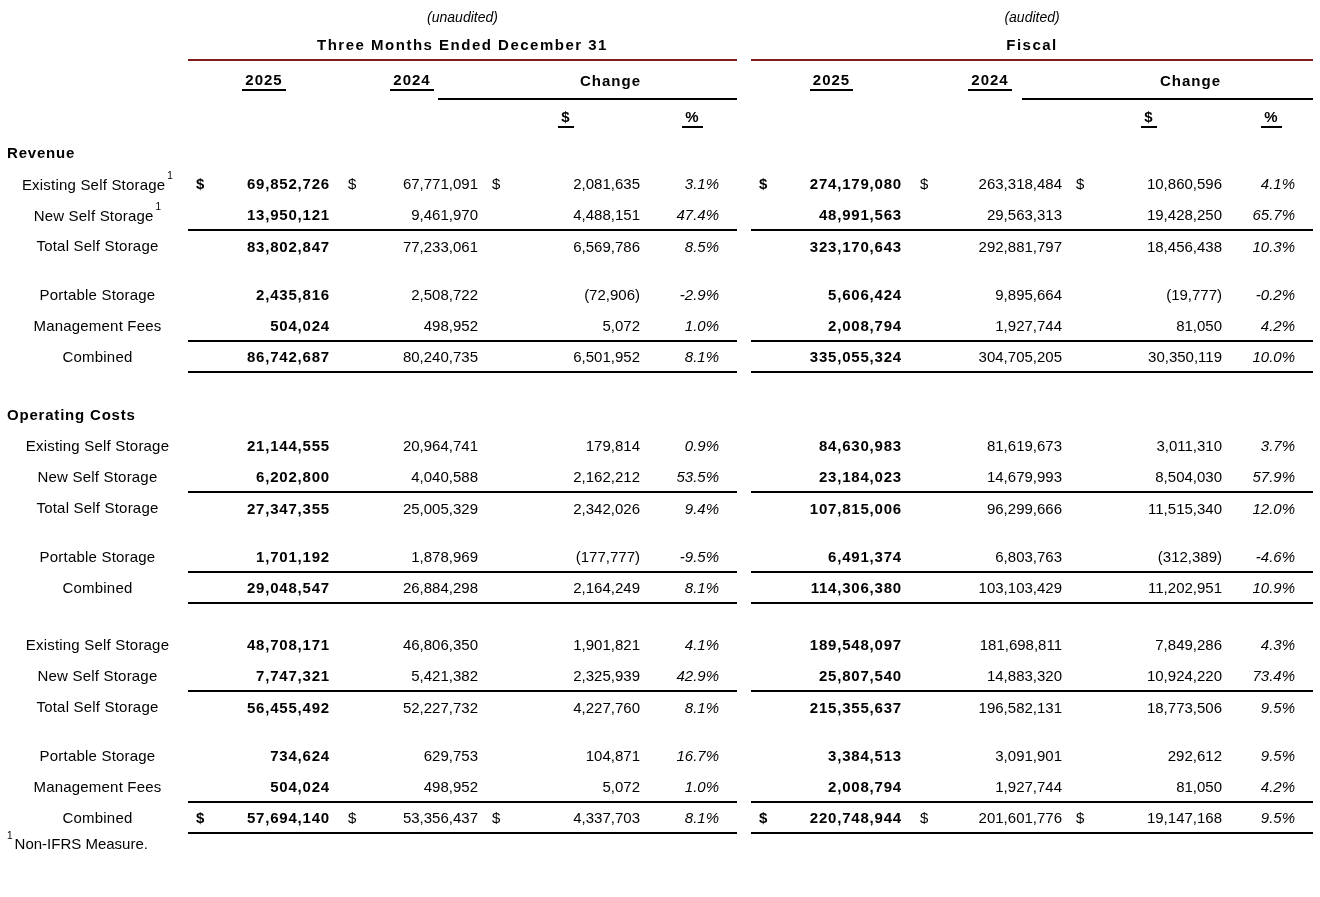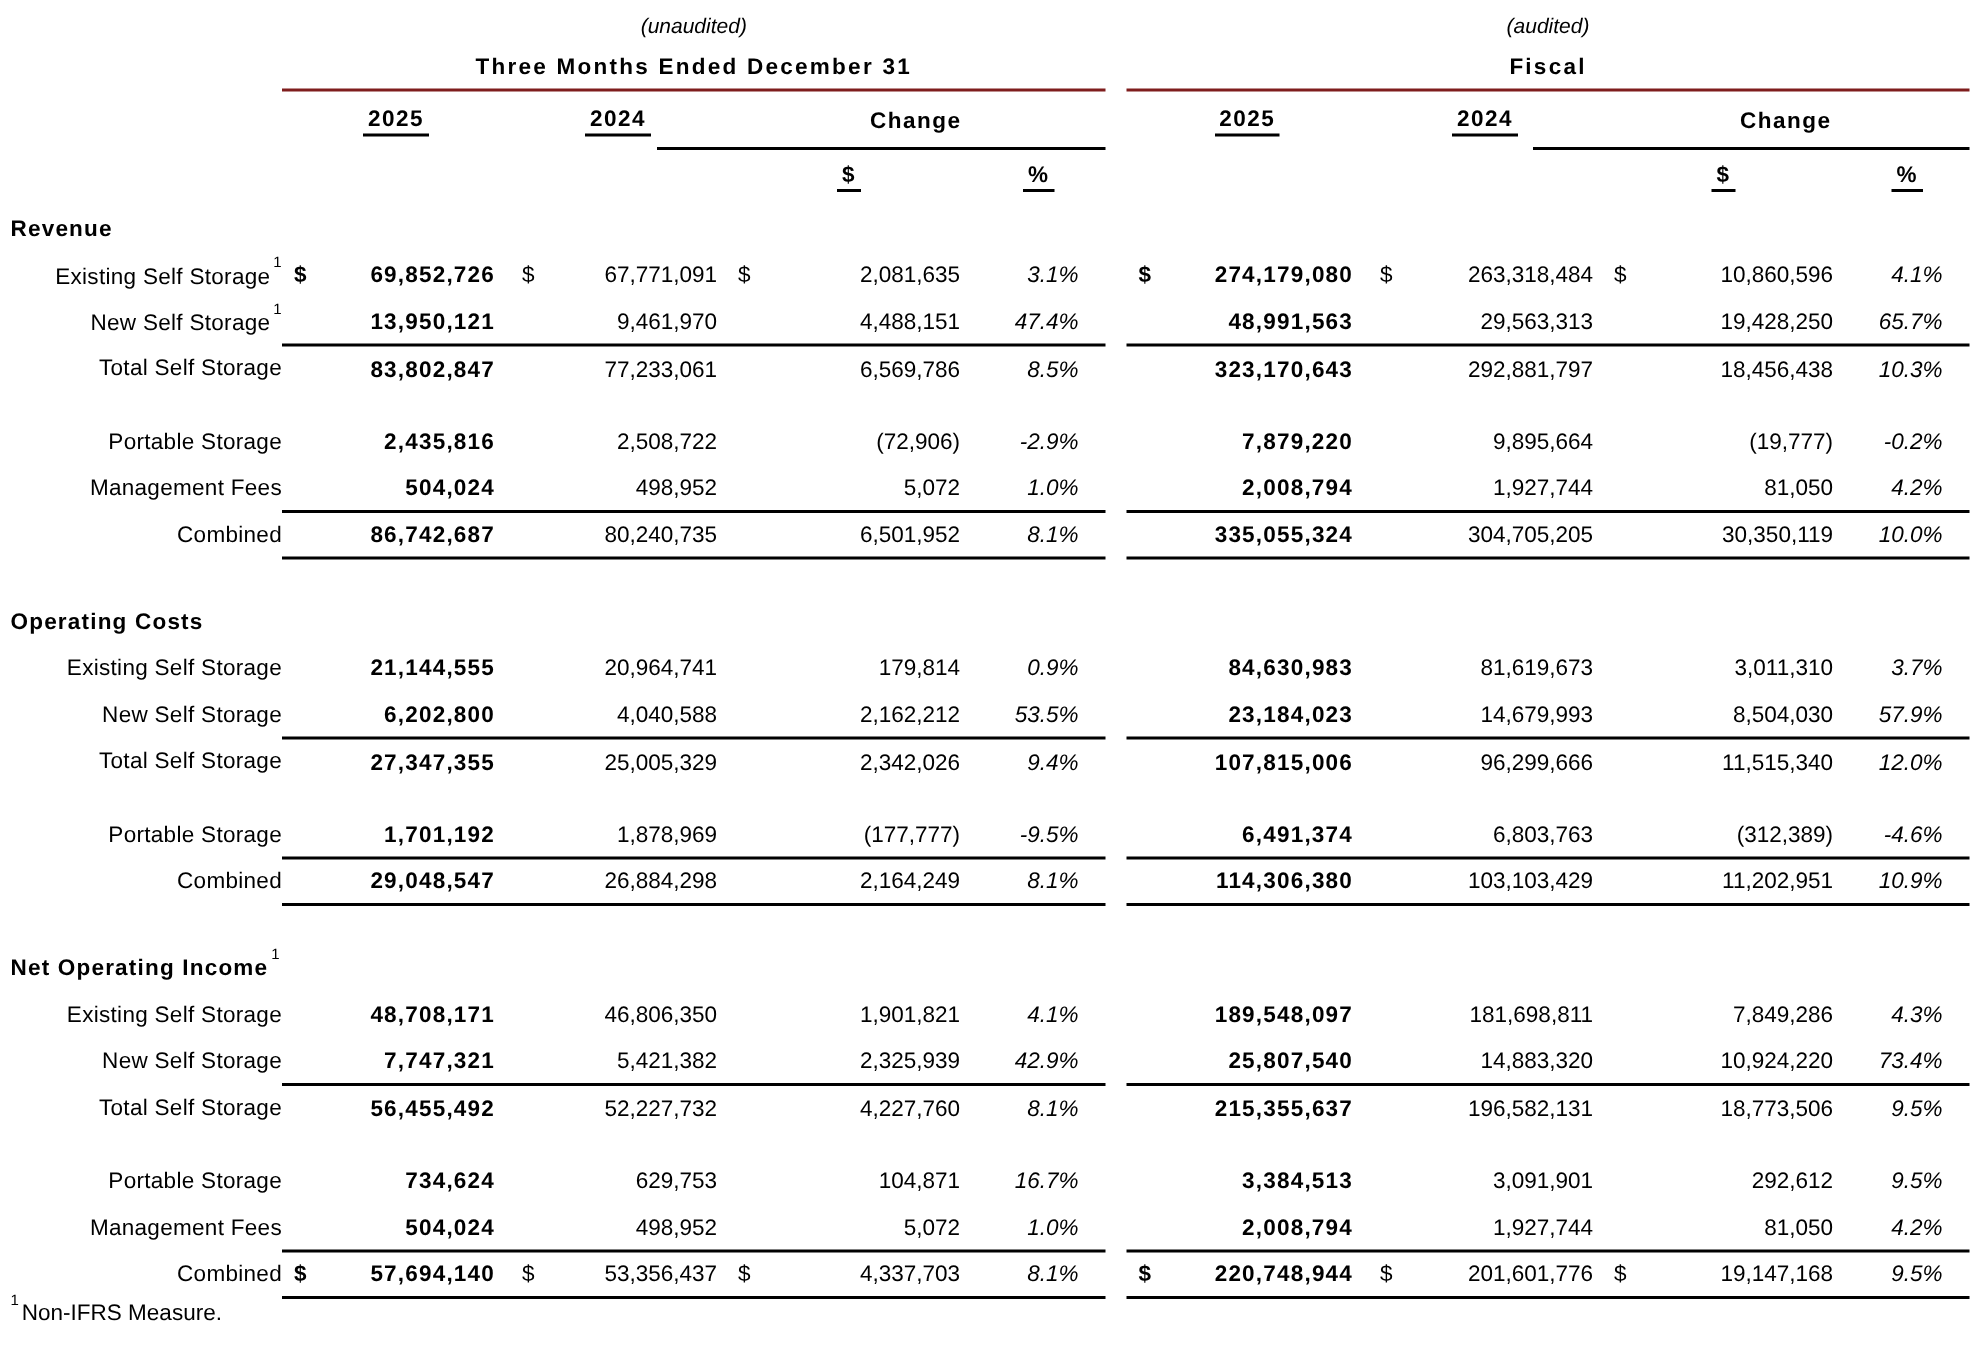--- a/index.html
+++ b/index.html
@@ -23,7 +23,7 @@
       height:2px;background:#000;}
   .cdollar,.cpcth{text-align:center;}
   
-  .lbl{text-align:right;letter-spacing:0.2px;}
+  .lbl{text-align:center;letter-spacing:0.2px;}
   .m{text-align:right;position:relative;}
   .ds{position:absolute;left:8px;}
   .ca{font-weight:bold;letter-spacing:0.8px;padding-right:10px;}

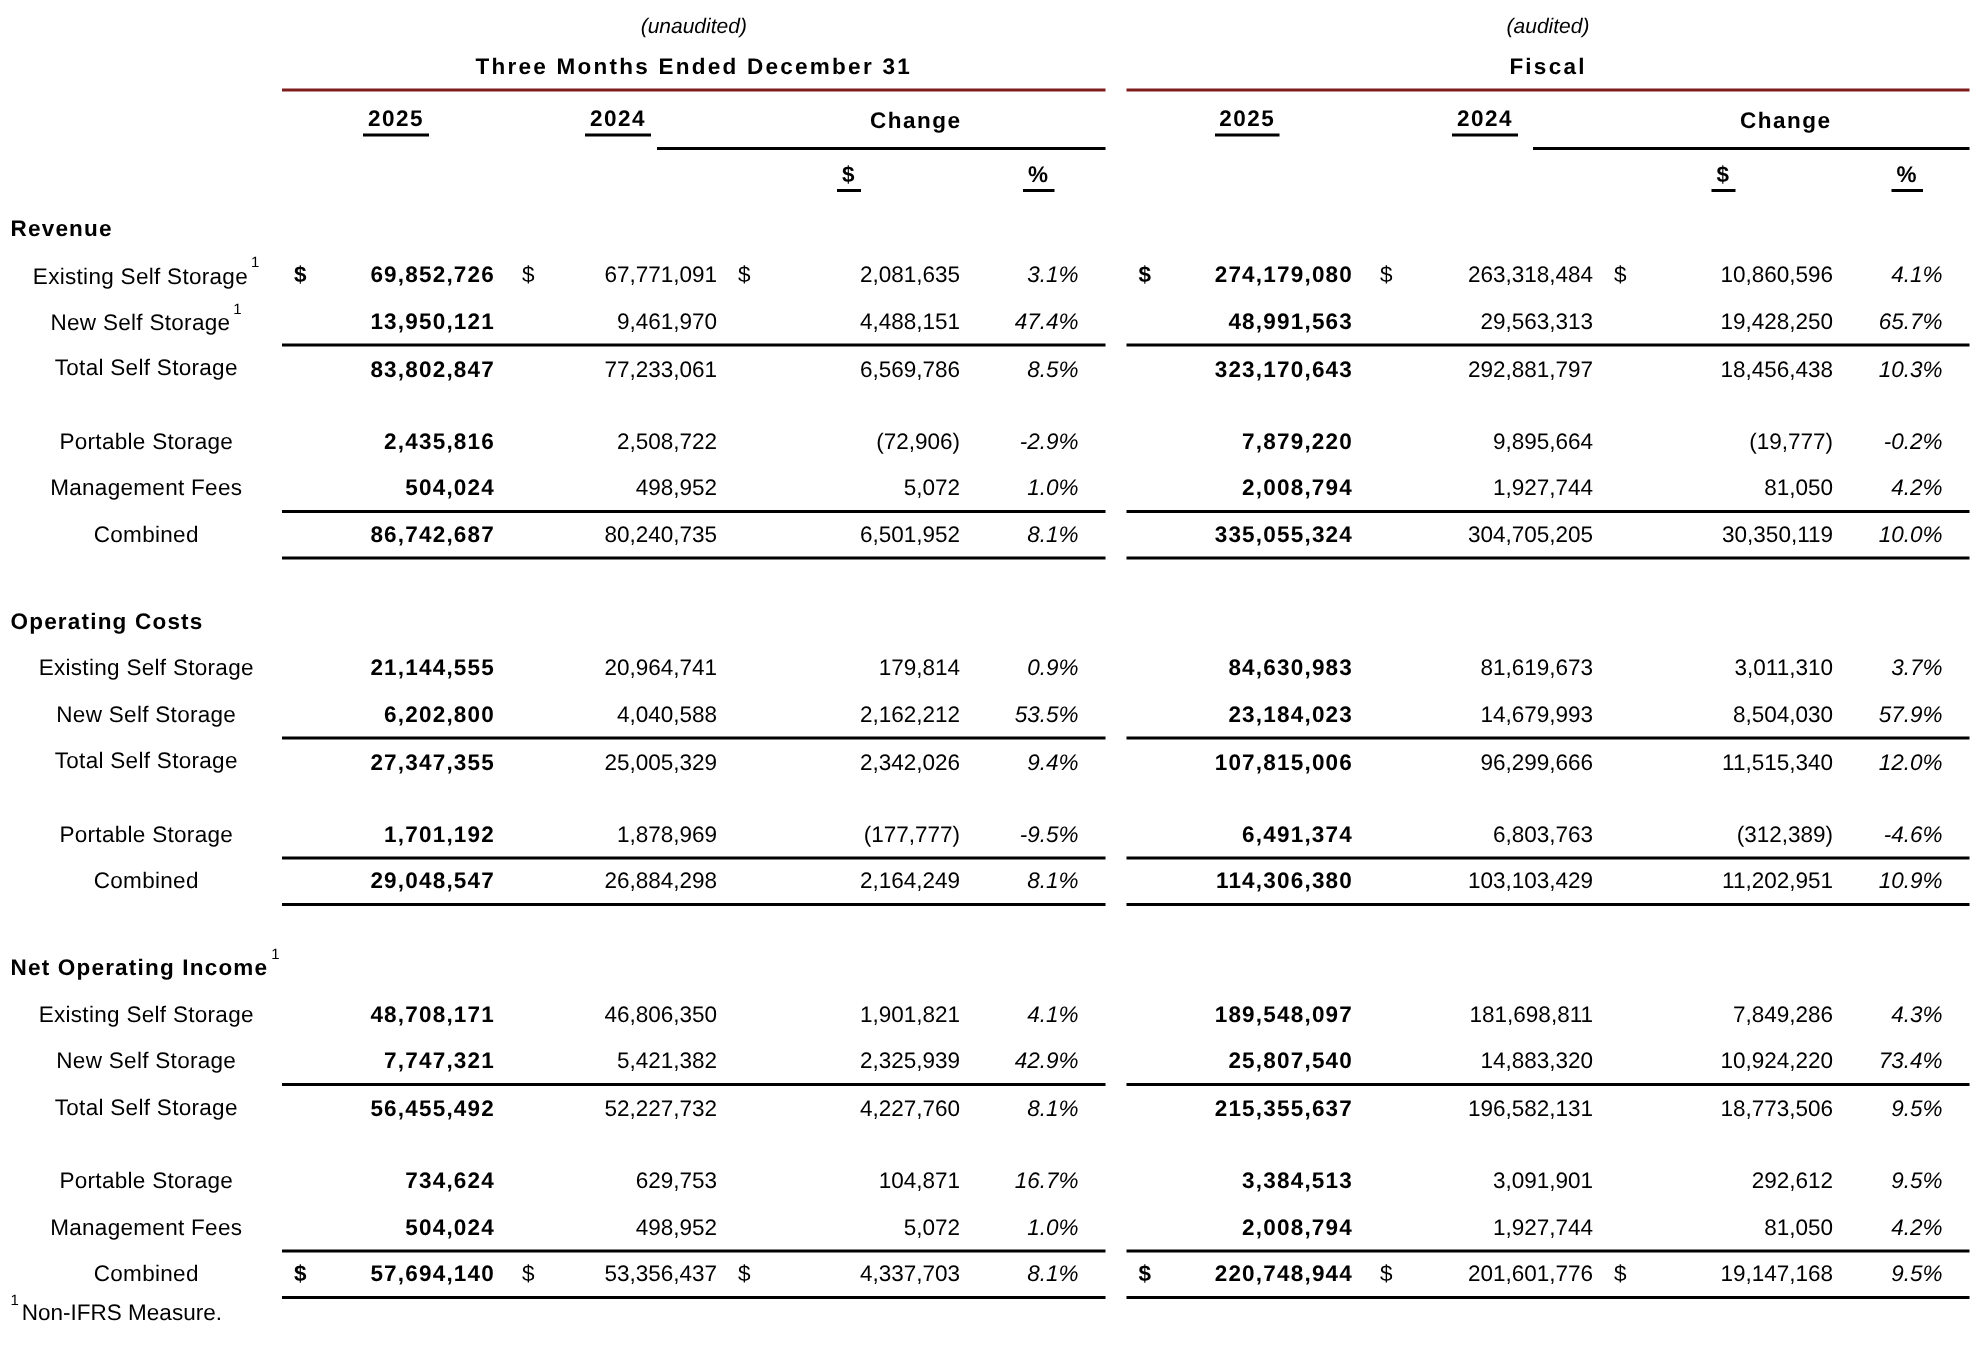--- a/index.html
+++ b/index.html
@@ -146,7 +146,7 @@
   <td class="m cc">(72,906)</td>
   <td class="cd">-2.9%</td>
   <td></td>
-  <td class="m ca">7,879,220</td>
+  <td class="m ca">5,606,424</td>
   <td class="m cb">9,895,664</td>
   <td class="m cc">(19,777)</td>
   <td class="cd">-0.2%</td>

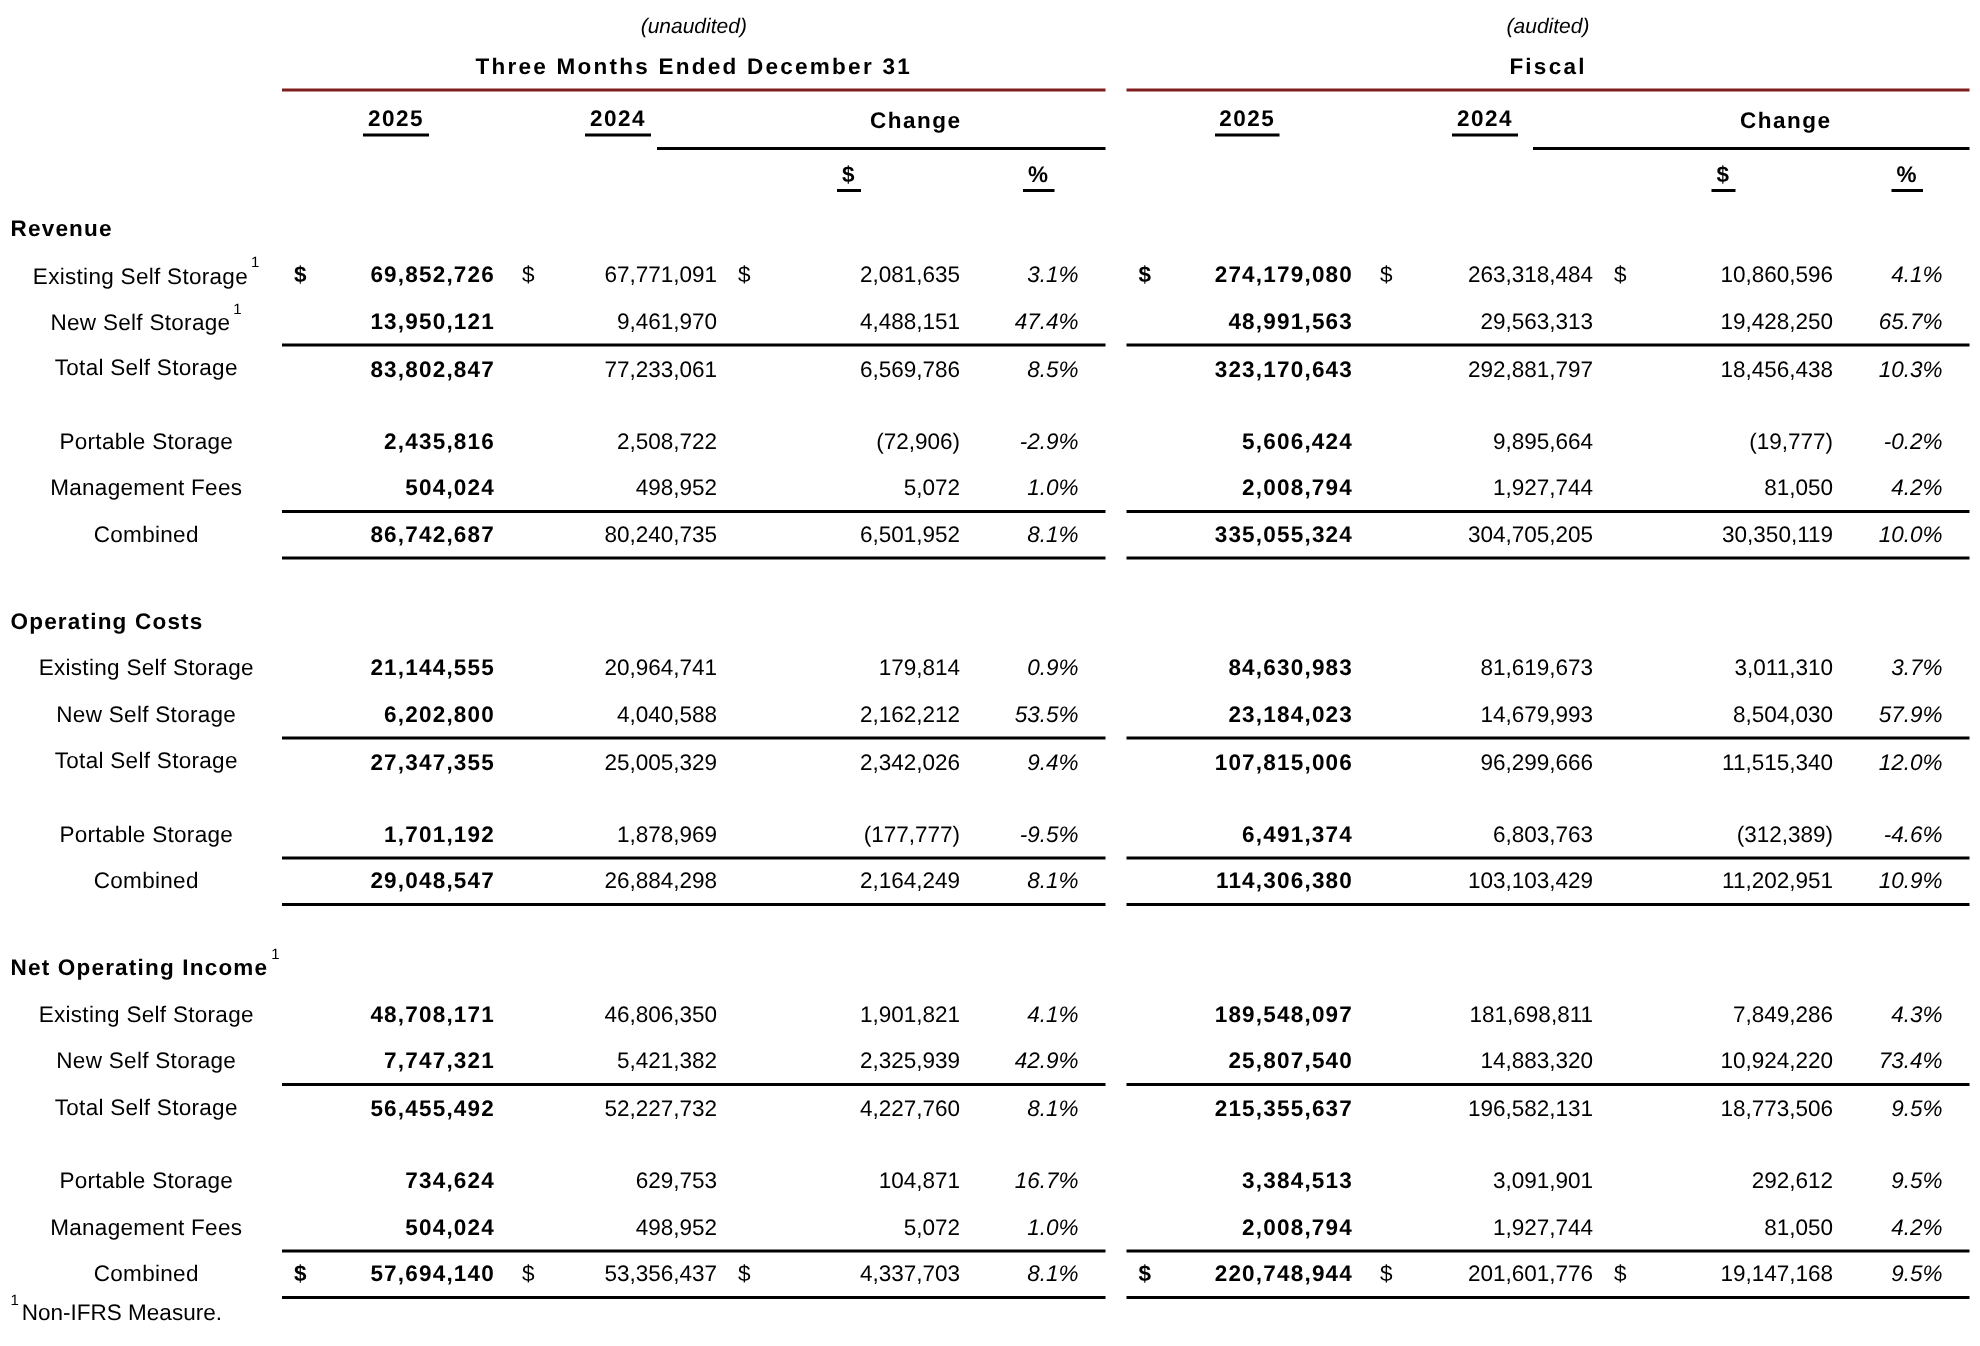--- a/index.html
+++ b/index.html
@@ -259,9 +259,6 @@
         <td colspan="10"></td>
       </tr>
 
-<tr class="sh">
-  <td colspan="10"><span class="st">Net Operating Income</span><sup class="sn">1</sup></td>
-</tr>
 
 <tr class="dr">
   <td class="lbl">Existing Self Storage</td>

